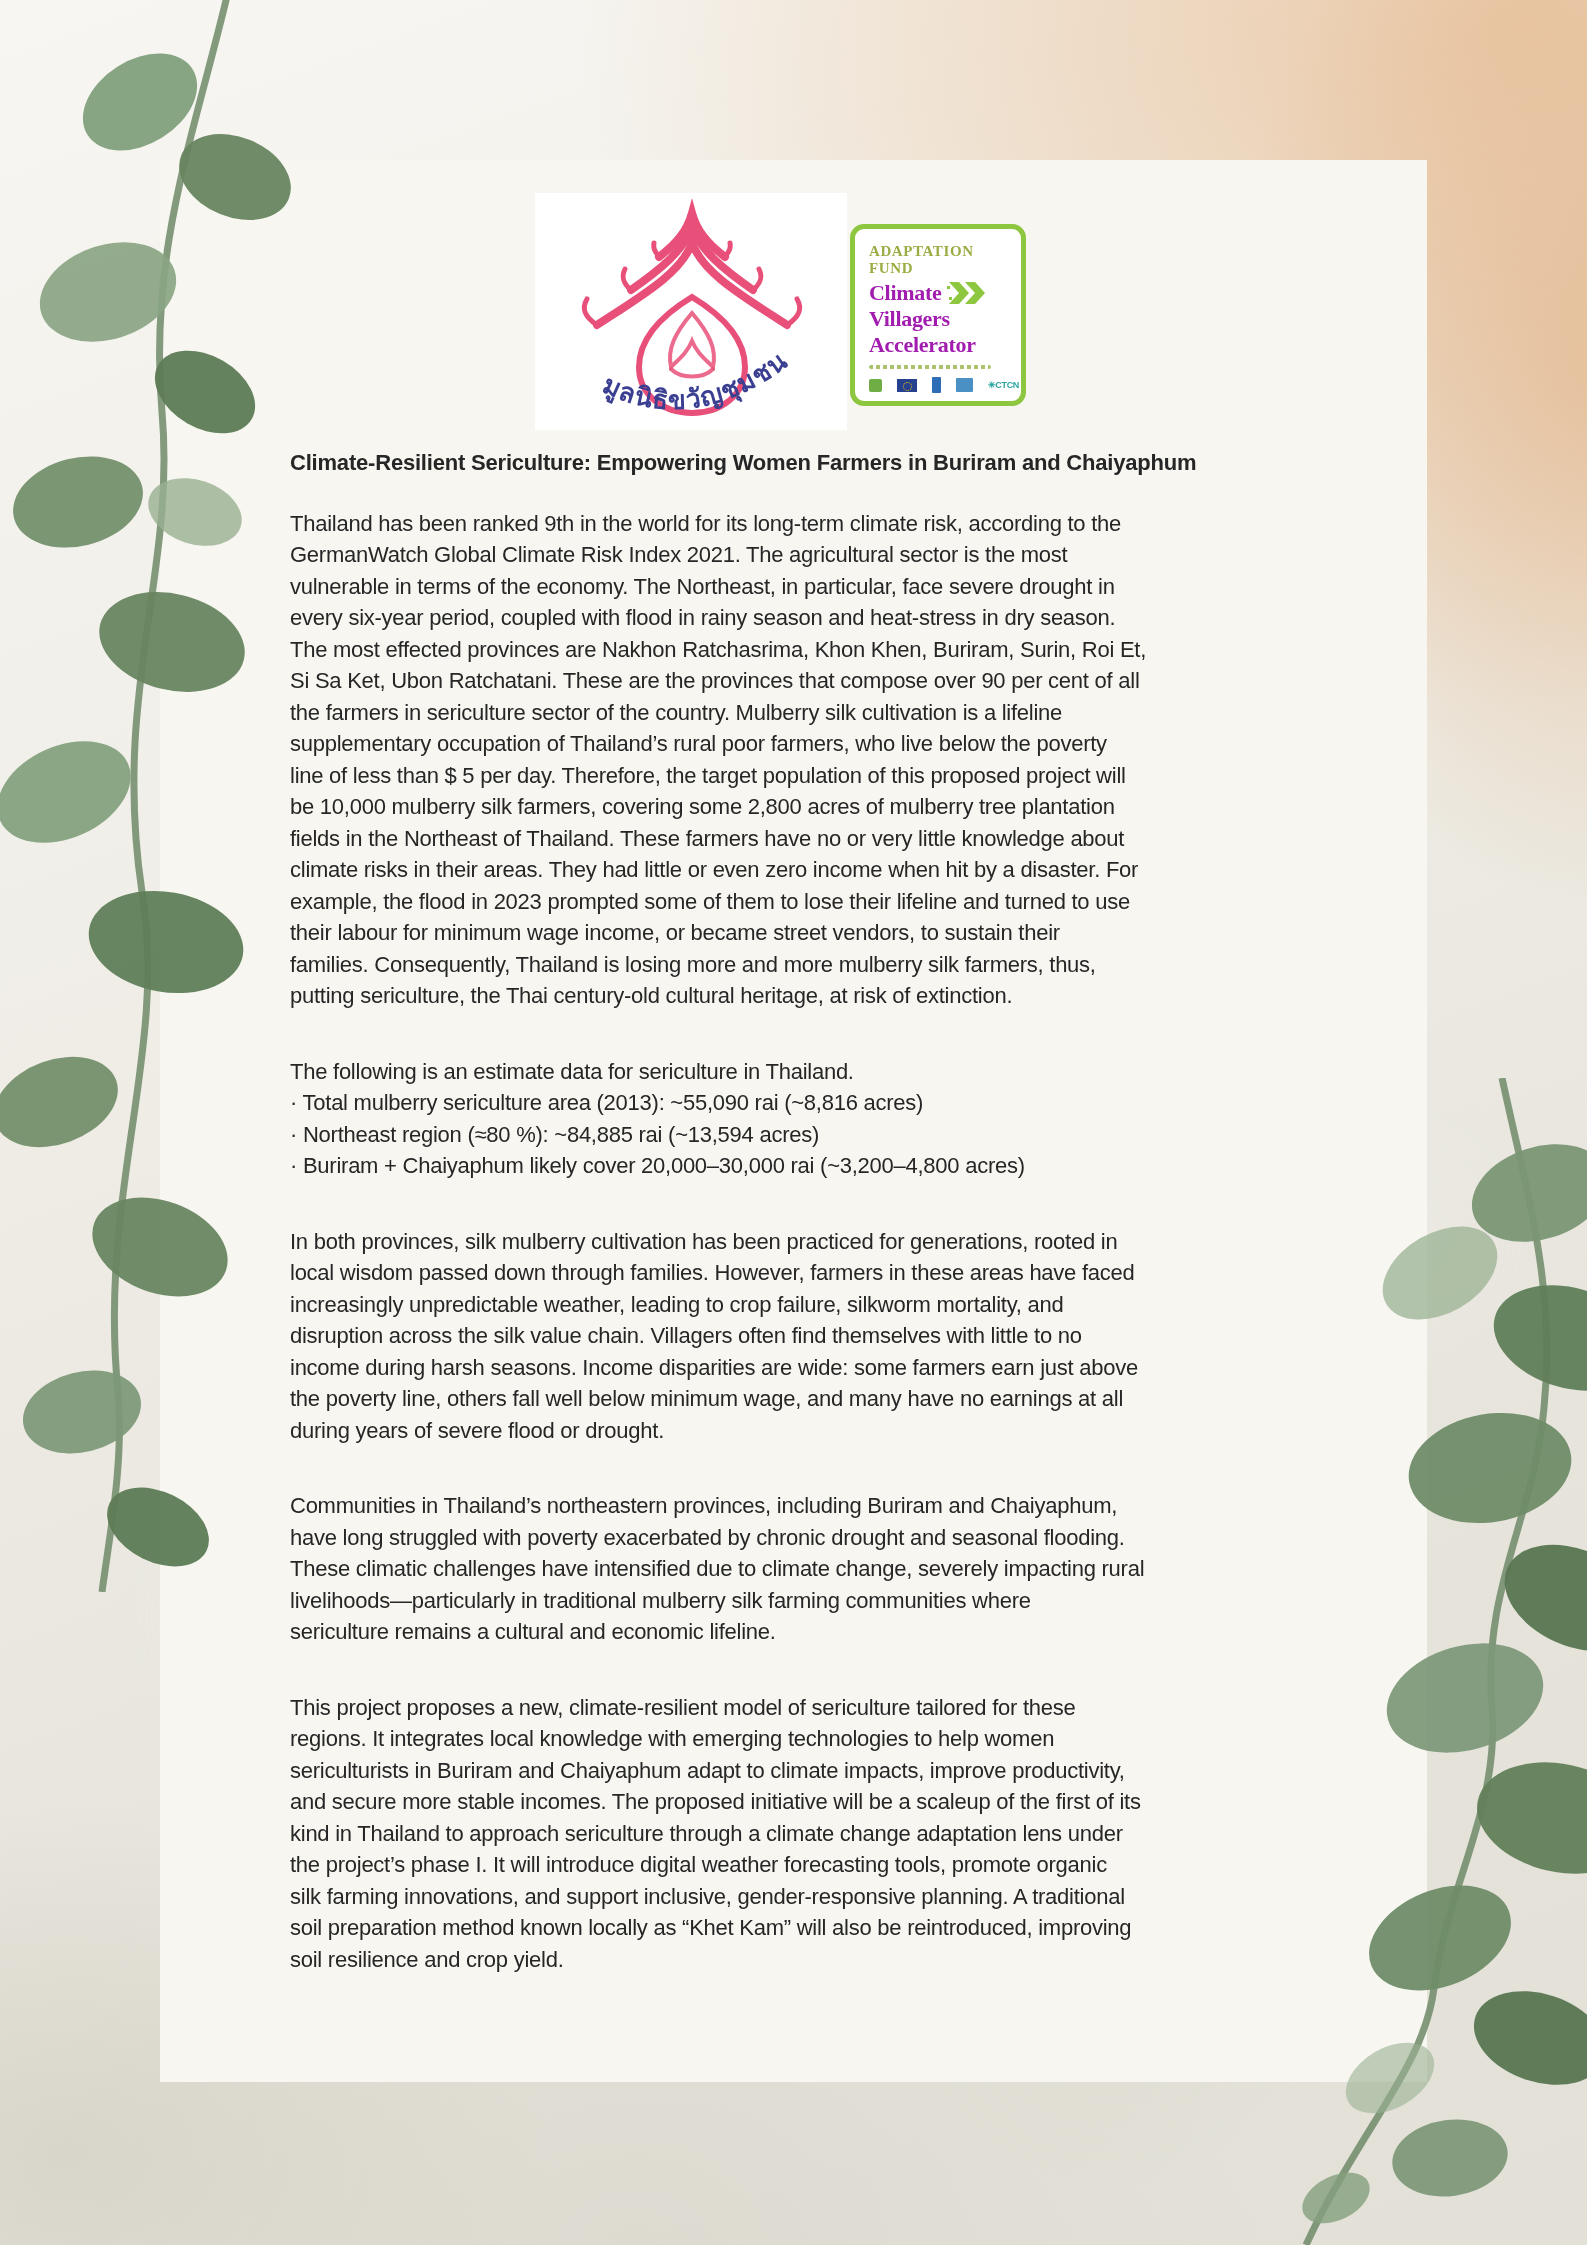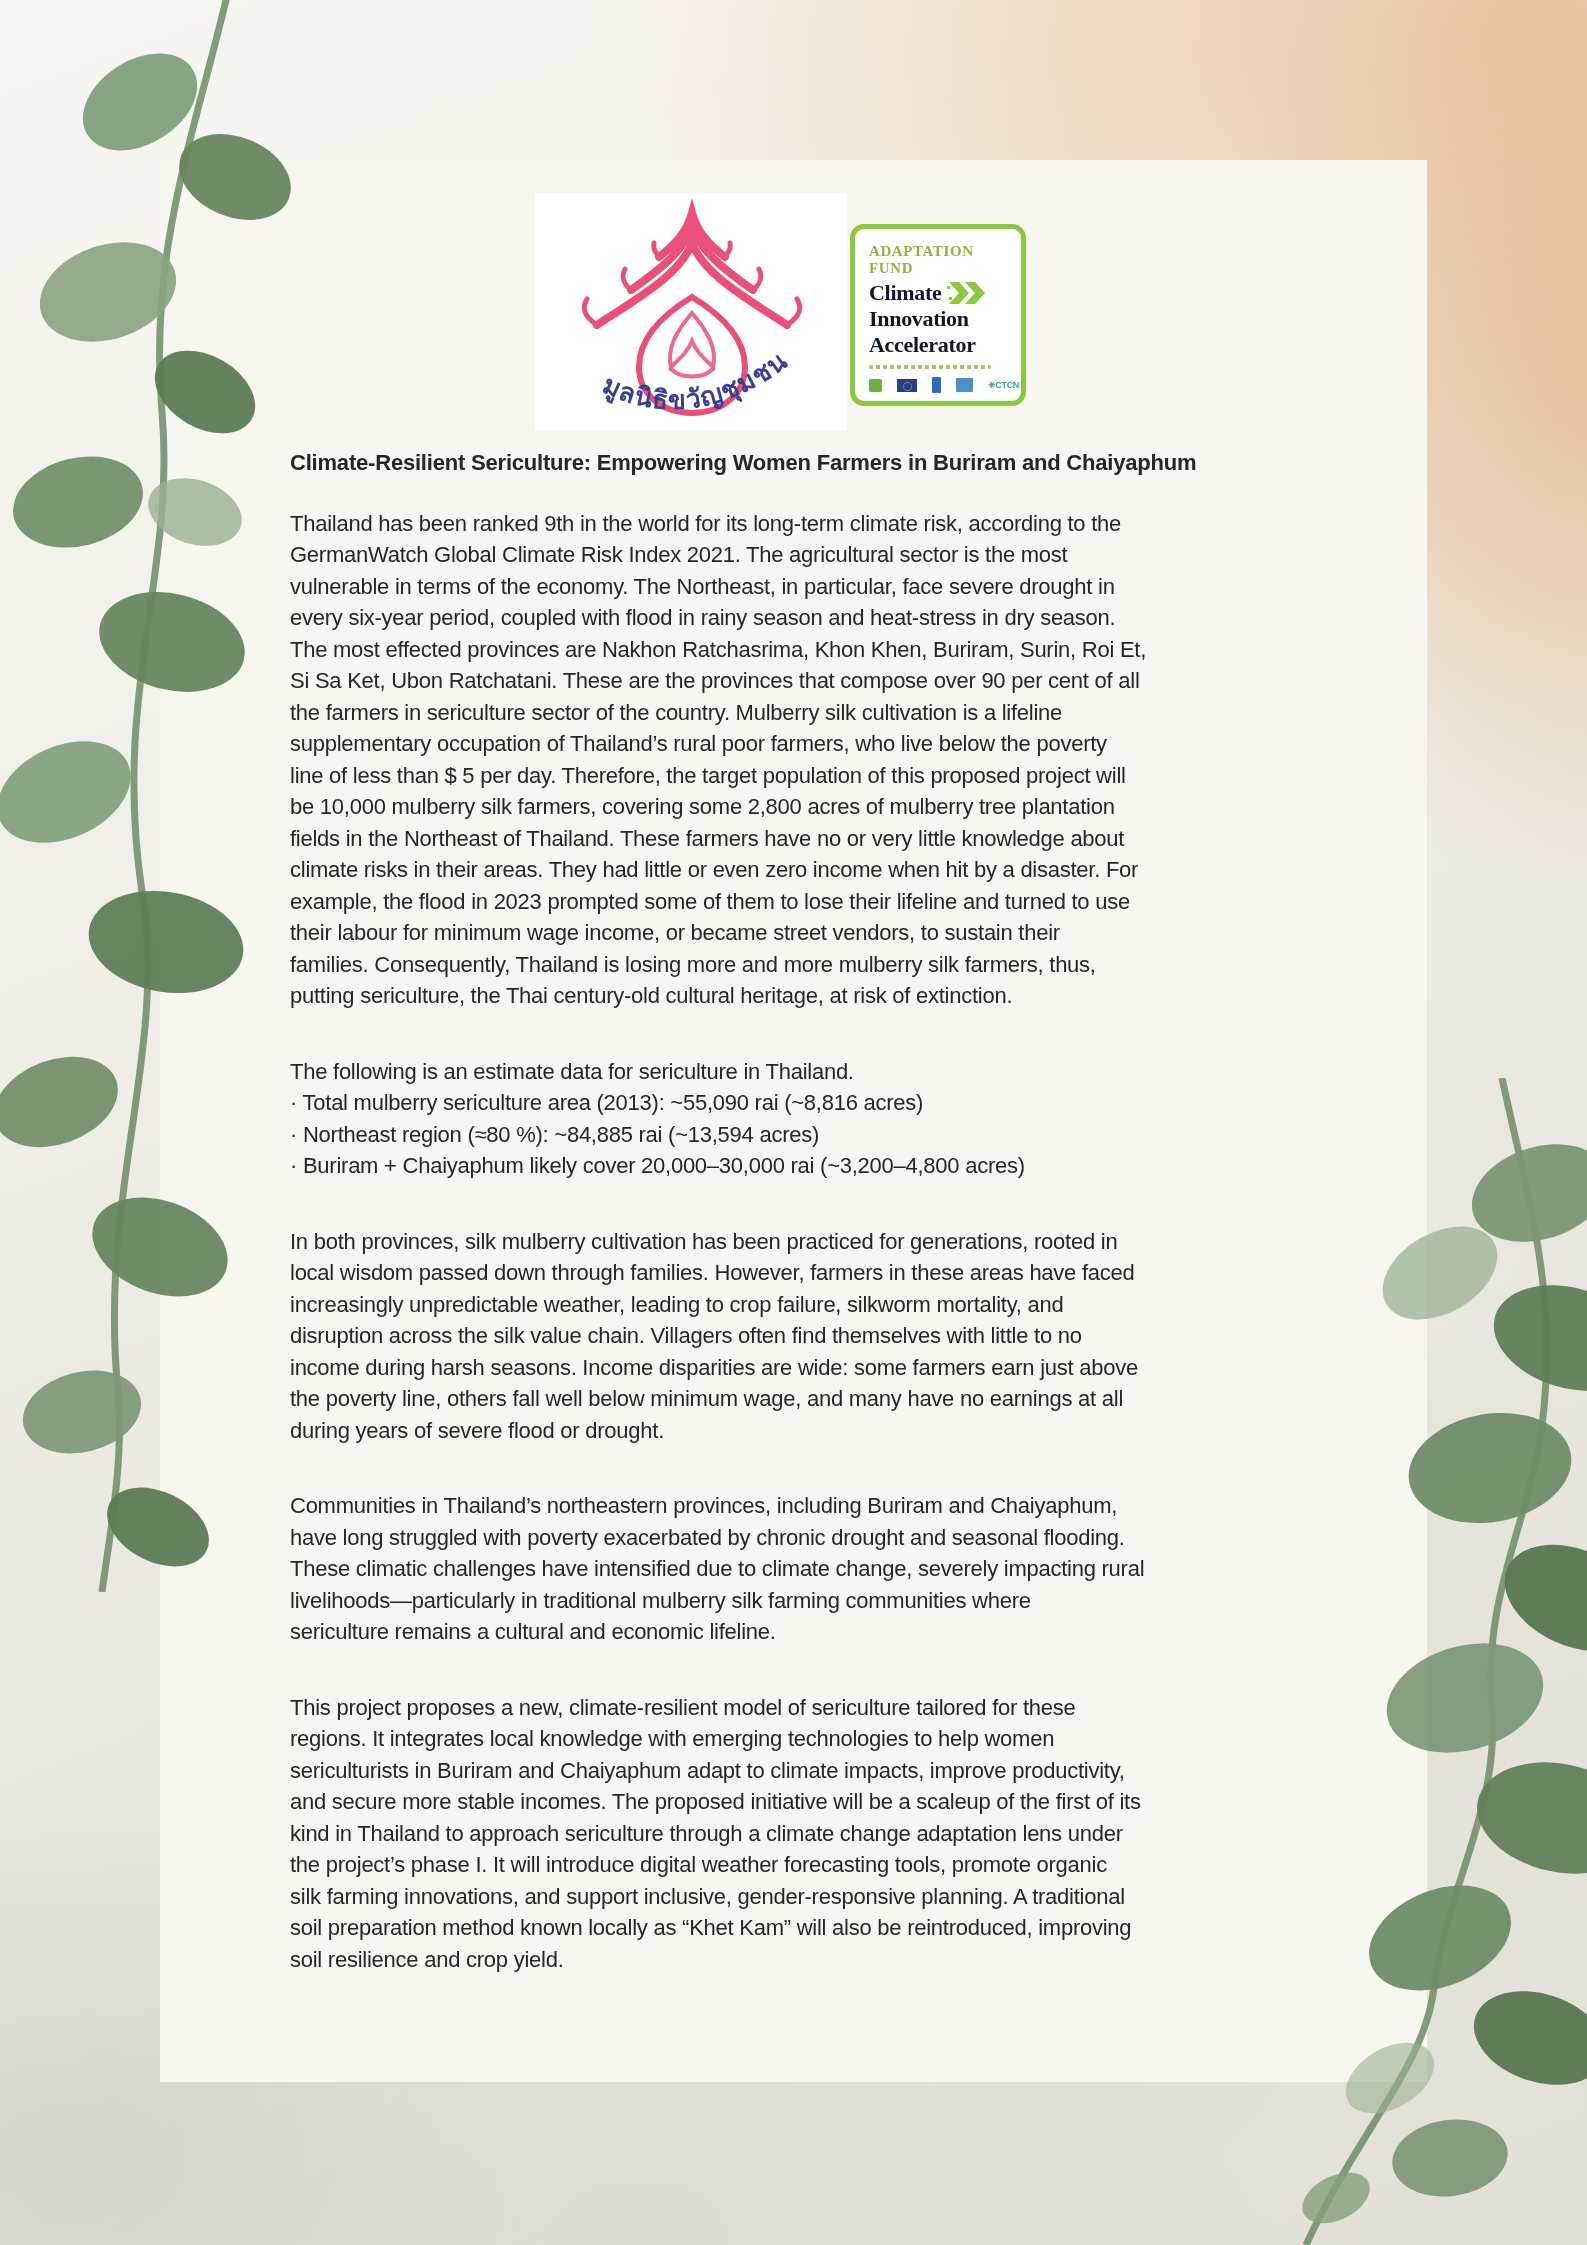--- a/index.html
+++ b/index.html
@@ -42,7 +42,7 @@
     padding:14px 12px 8px 14px;font-family:"Liberation Serif","DejaVu Serif",serif;
   }
   .afcia-fund{font-size:15px;font-weight:bold;letter-spacing:.6px;color:#9aad43;margin-bottom:3px;}
-  .afcia-line{font-size:22px;font-weight:bold;color:#0f172a;line-height:26px;letter-spacing:-.3px;}
+  .afcia-line{font-size:22px;font-weight:bold;color:#a21caf;line-height:26px;letter-spacing:-.3px;}
   .afcia-climate-row{display:flex;align-items:center;gap:6px;}
   .afcia-tagline{
     width:122px;height:5px;margin:7px 0 8px 0;border-radius:2px;opacity:.85;

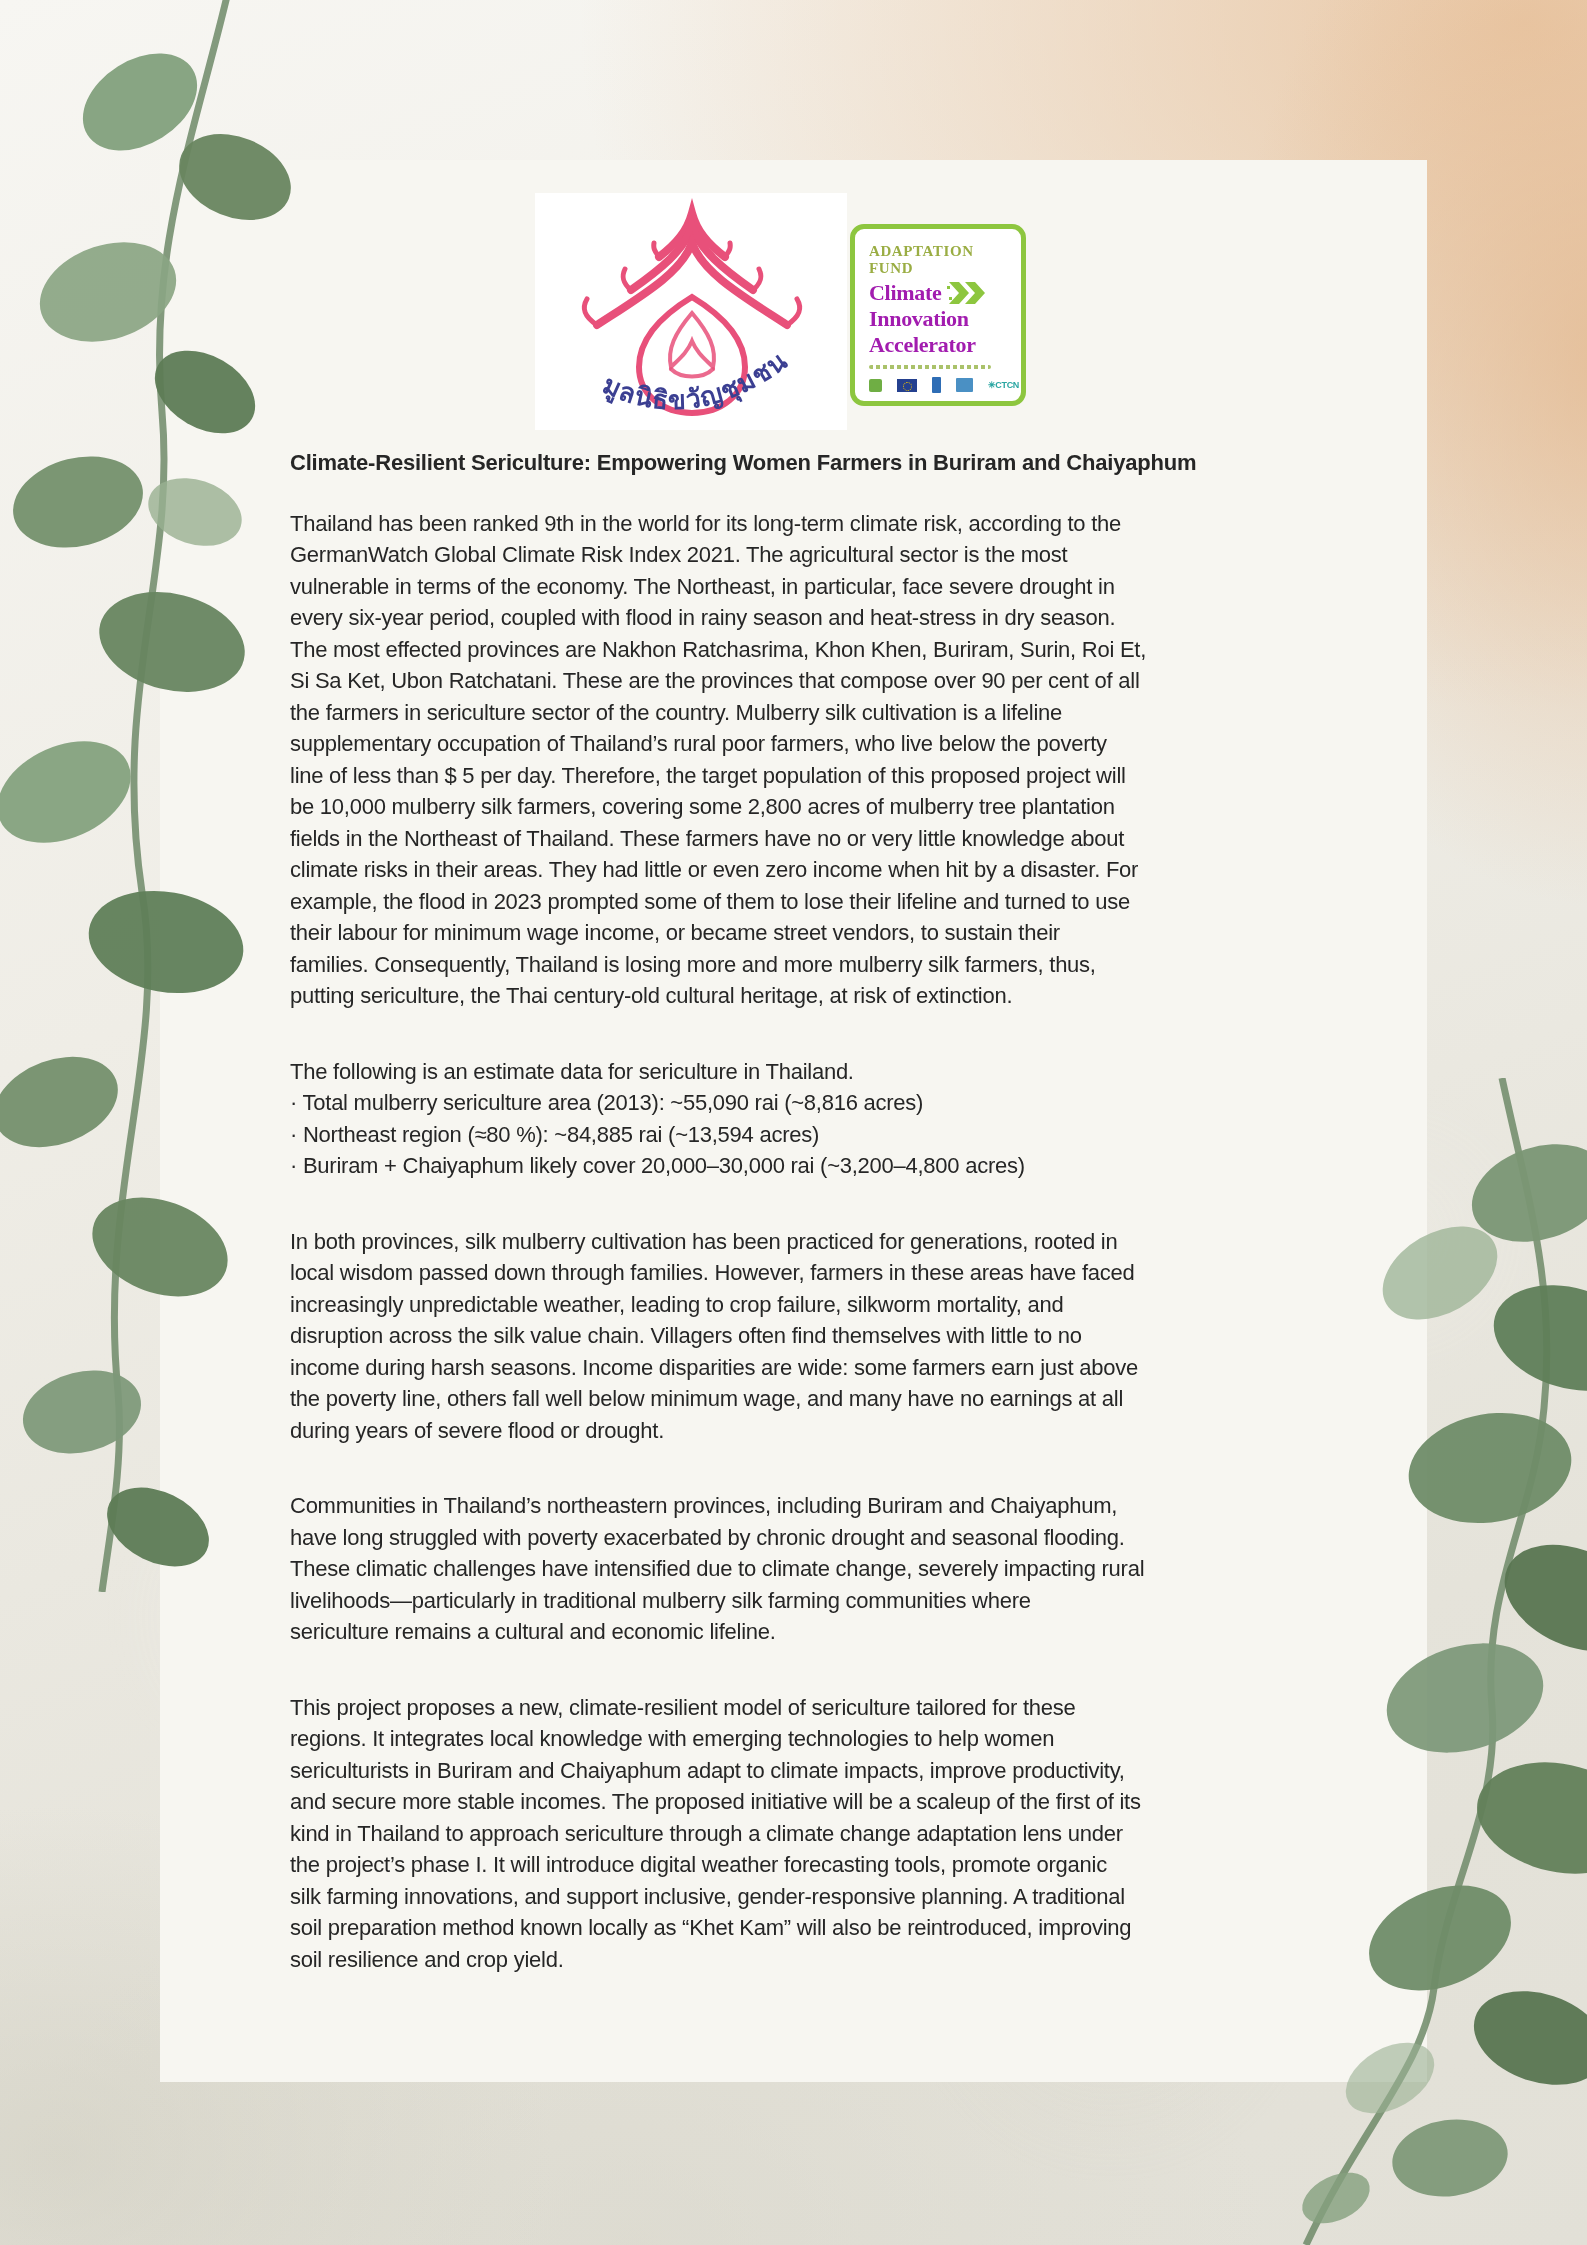--- a/index.html
+++ b/index.html
@@ -156,7 +156,7 @@
       <rect x="2" y="15" width="3" height="3" fill="#8dc63f"></rect>
     </svg>
   </div>
-  <div class="afcia-line">Innovation</div>
+  <div class="afcia-line">Villagers</div>
   <div class="afcia-line">Accelerator</div>
   <div class="afcia-tagline"></div>
   <div class="partners">

